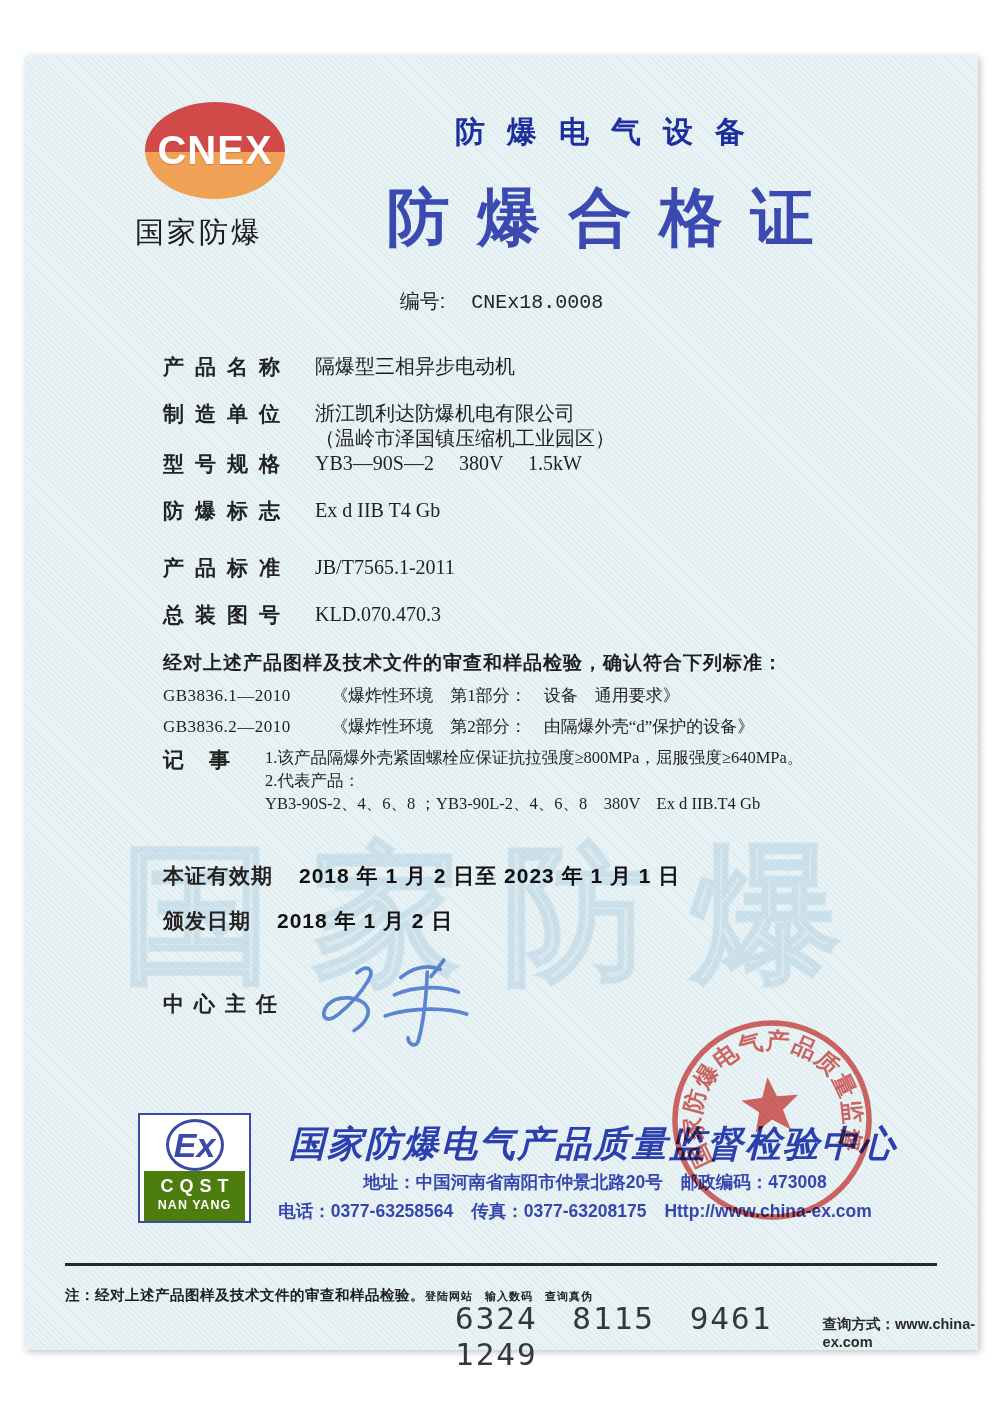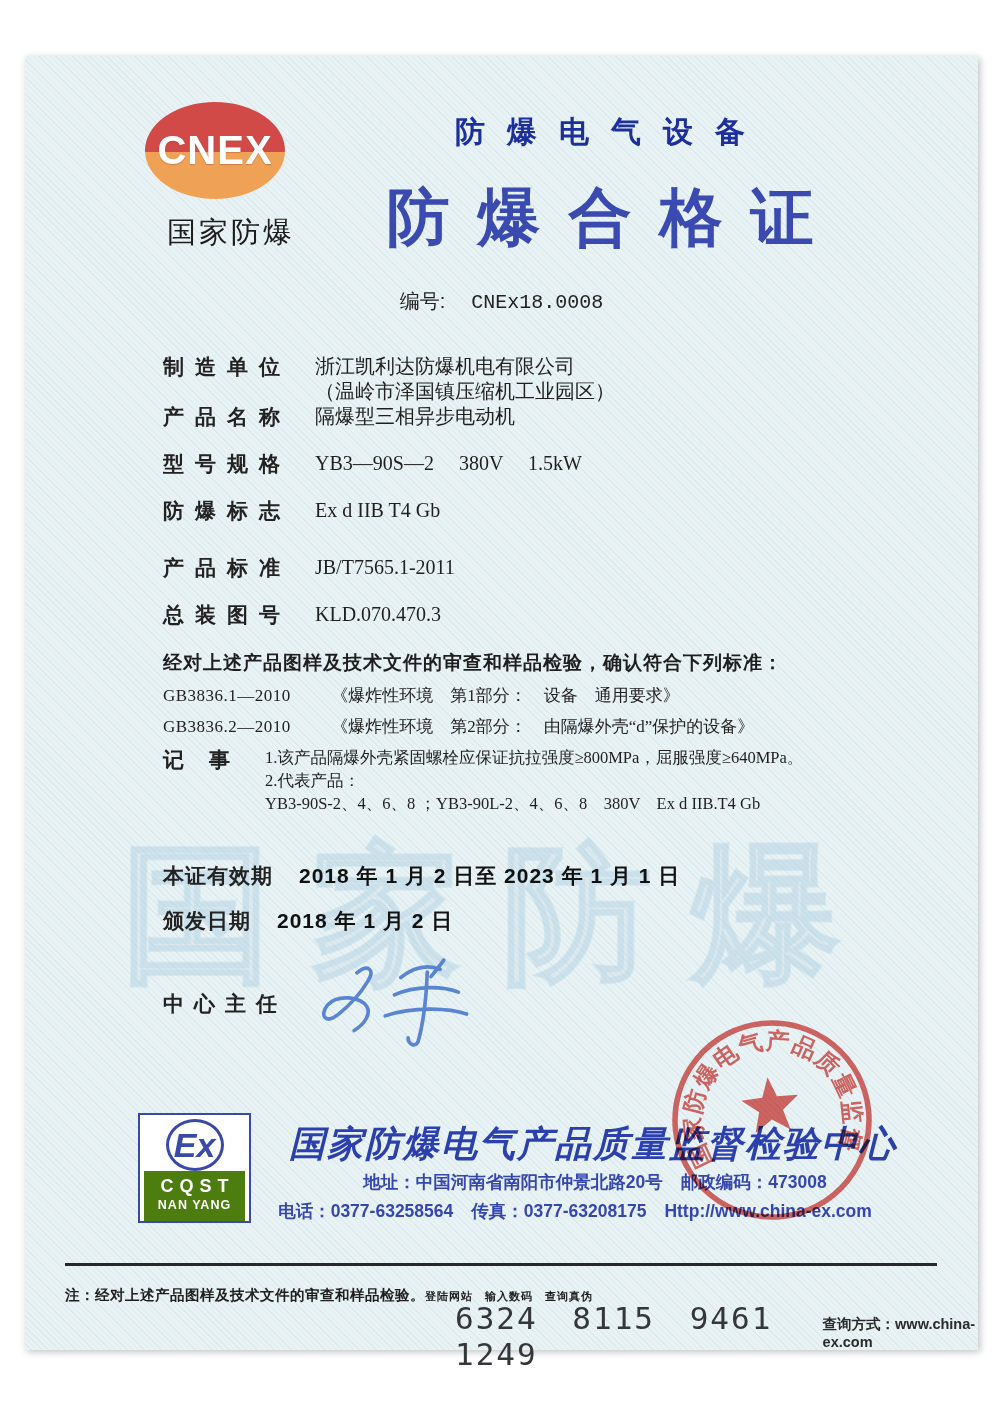--- a/index.html
+++ b/index.html
@@ -15,7 +15,7 @@
   }
 
   
-  .logo-block { position:absolute; left:110px; top:46px; width:160px; text-align:right; }
+  .logo-block { position:absolute; left:110px; top:46px; width:160px; text-align:left; }
   .cnex-ellipse {
     width:140px; height:97px; margin:0 auto; border-radius:50%;
     background:linear-gradient(180deg,#d14a48 0 52%, #efa155 52% 100%);

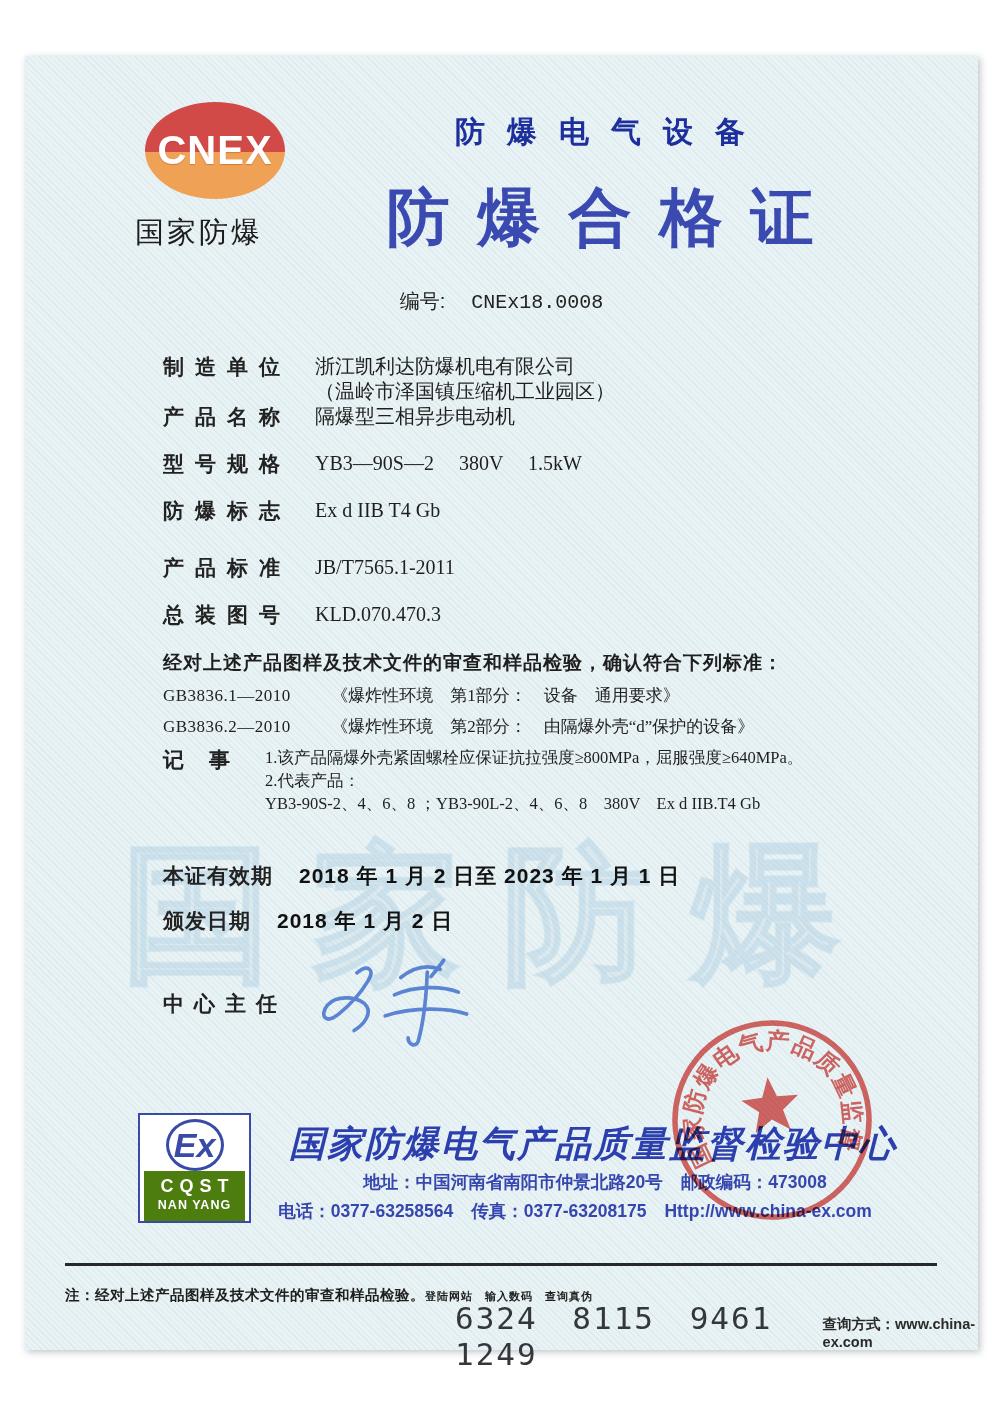--- a/index.html
+++ b/index.html
@@ -134,16 +134,16 @@
     </div>
 
     <div class="sec-fields">
+      <div class="f-row">
+        <div class="f-label">产品名称</div>
+        <div class="f-value">隔爆型三相异步电动机</div>
+      </div>
       <div class="f-row two-line">
         <div class="f-label">制造单位</div>
         <div class="f-value">
           <span>浙江凯利达防爆机电有限公司</span>
           <span class="second">（温岭市泽国镇压缩机工业园区）</span>
         </div>
-      </div>
-      <div class="f-row">
-        <div class="f-label">产品名称</div>
-        <div class="f-value">隔爆型三相异步电动机</div>
       </div>
       <div class="f-row">
         <div class="f-label">型号规格</div>

